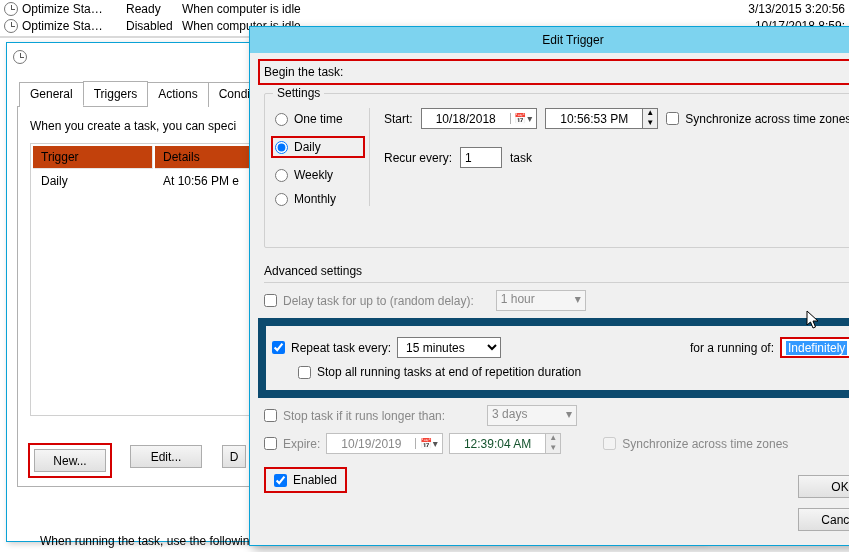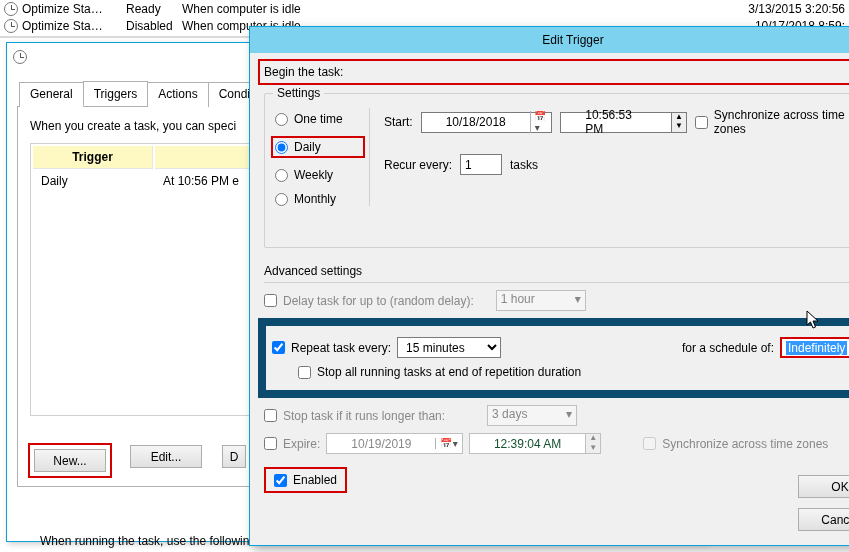--- a/index.html
+++ b/index.html
@@ -51,7 +51,7 @@
   .vline { width:1px; background:#d0d0d0; margin:0 4px; }
   .schedule-right { flex:1; padding-left:10px; }
   .datebox { display:inline-flex; border:1px solid #7a7a7a; height:21px; background:#fff; align-items:center; }
-  .datebox span { padding:0 24px; }
+  .datebox span { padding:0 14px; }
   .datebox .cal { border-left:1px solid #b0b0b0; padding:0 4px; font-size:10px; color:#555; }
   .spin { display:inline-flex; flex-direction:column; border:1px solid #7a7a7a; border-left:none; height:21px; }
   .spin div { width:14px; height:10px; font-size:8px; line-height:8px; text-align:center; background:#eee; cursor:pointer; }

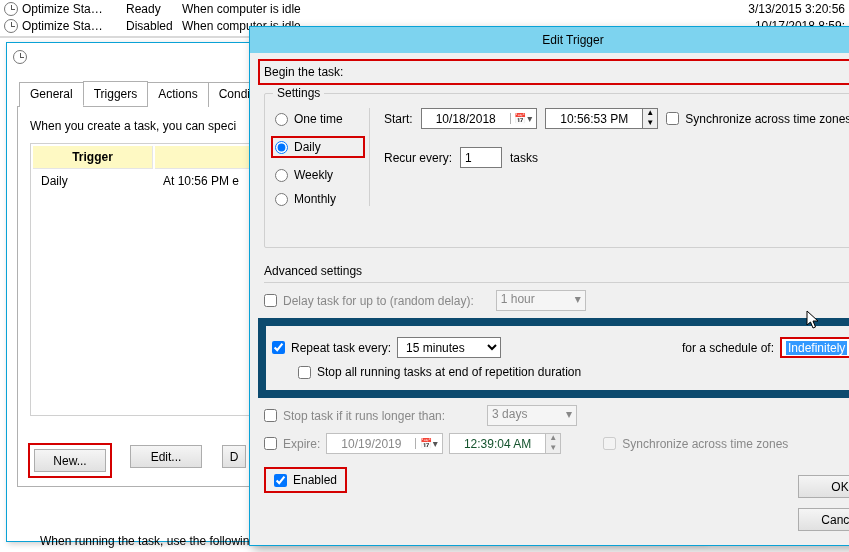--- a/index.html
+++ b/index.html
@@ -27,7 +27,7 @@
   .tab.active { background:#fff; border-bottom:1px solid #fff; top:0; padding-top:5px; }
   .tabpanel { border:1px solid #b0b0b0; border-top:none; padding:12px; height:380px; position:relative; }
   .trigtable { border:1px solid #d0d0d0; margin-top:10px; width:100%; }
-  .trigtable th { text-align:center; font-weight:bold; padding:4px 8px; border-right:1px solid #e5e5e5; background:#fef9c3; border-bottom:1px solid #e5e5e5; }
+  .trigtable th { text-align:left; font-weight:normal; padding:4px 8px; border-right:1px solid #e5e5e5; background:#c2410c; border-bottom:1px solid #e5e5e5; }
   .trigtable td { padding:3px 8px; }
   .btnrow { position:absolute; left:12px; bottom:10px; display:flex; gap:20px; }
   .winbtn { min-width:72px; height:23px; border:1px solid #adadad; background:linear-gradient(#f5f5f5,#e1e1e1); cursor:pointer; font-family:inherit; font-size:12px; }

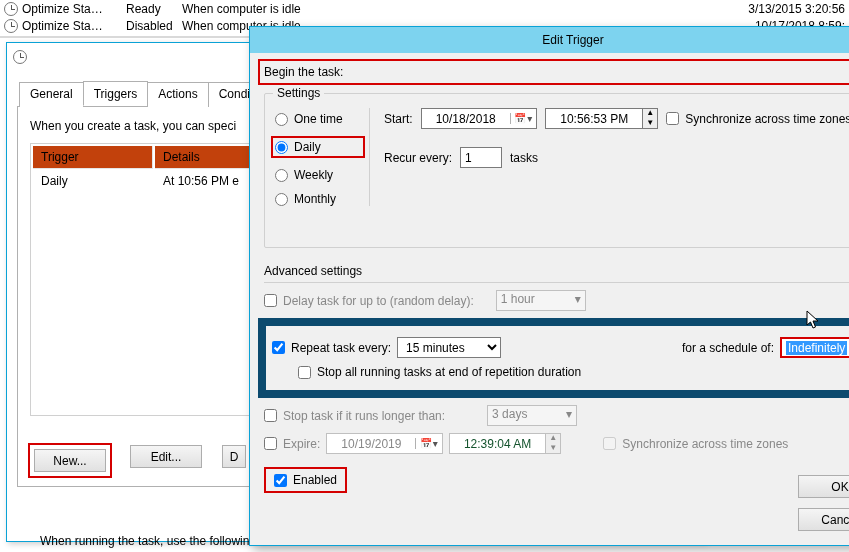--- a/index.html
+++ b/index.html
@@ -198,7 +198,7 @@
           <div class="row" style="margin-top:18px;">
             <span>Recur every:</span>
             <input class="numbox" value="1" style="">
-            <span>tasks</span>
+            <span>task</span>
           </div>
         </div>
       </div>

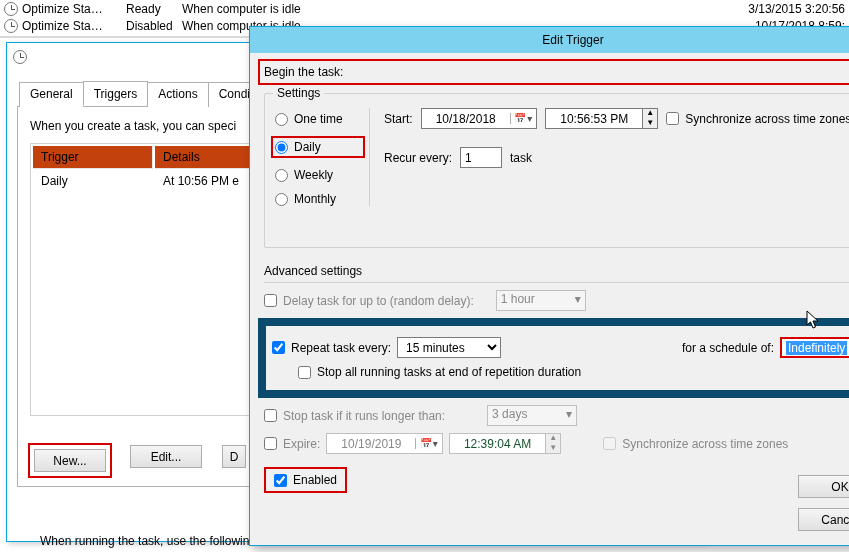--- a/index.html
+++ b/index.html
@@ -221,7 +221,7 @@
           <span>Repeat task every:</span>
           <select class="select" style="width:104px;"><option>15 minutes</option></select>
           <span style="flex:1;"></span>
-          <span>for a schedule of:</span>
+          <span>for a running of:</span>
           <span class="select hlred-inline" style="width:94px; display:inline-flex; align-items:center;">
                 <span class="sel-highlight">Indefinitely</span>
                 <span style="margin-left:auto;">▾</span>

